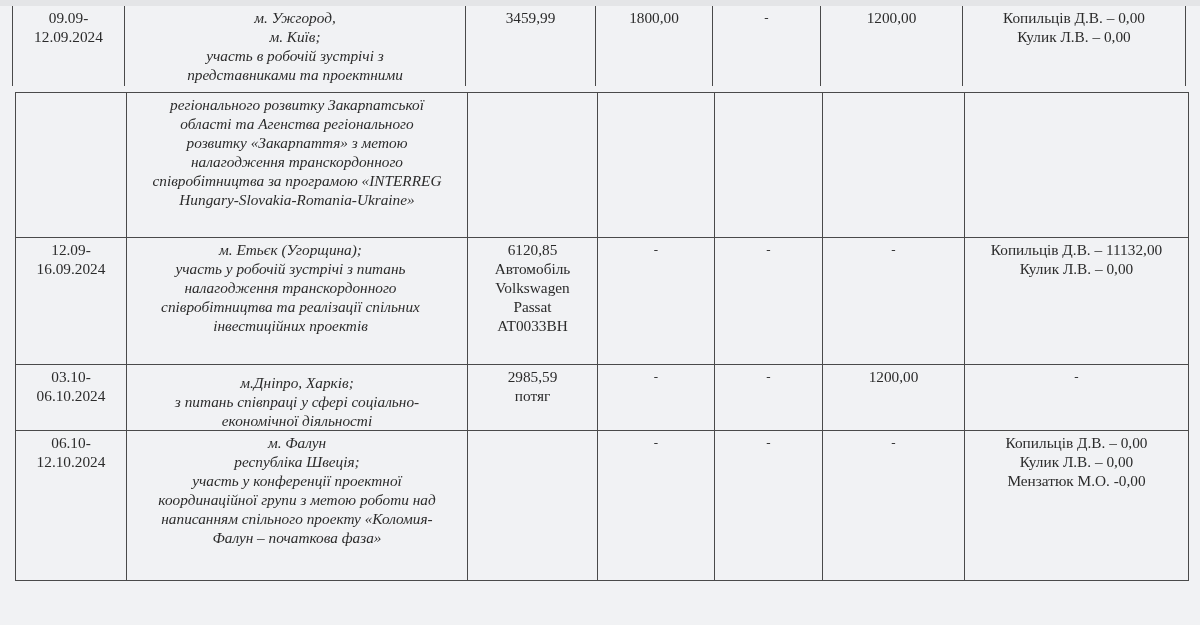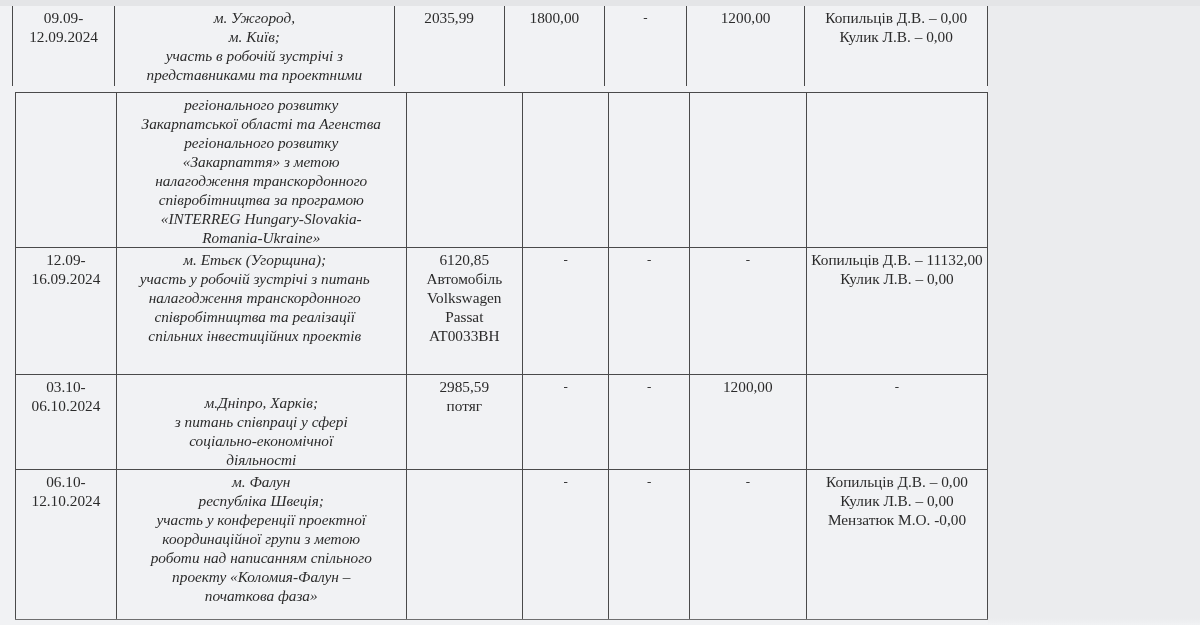--- a/index.html
+++ b/index.html
@@ -11,7 +11,7 @@
       position:relative;
     }
     .page {
-      position:absolute; left:0; top:0; width:988px; height:625px;
+      position:absolute; left:0; top:0; width:1200px; height:625px;
       background:#f1f2f4;
     }
     .topstrip {

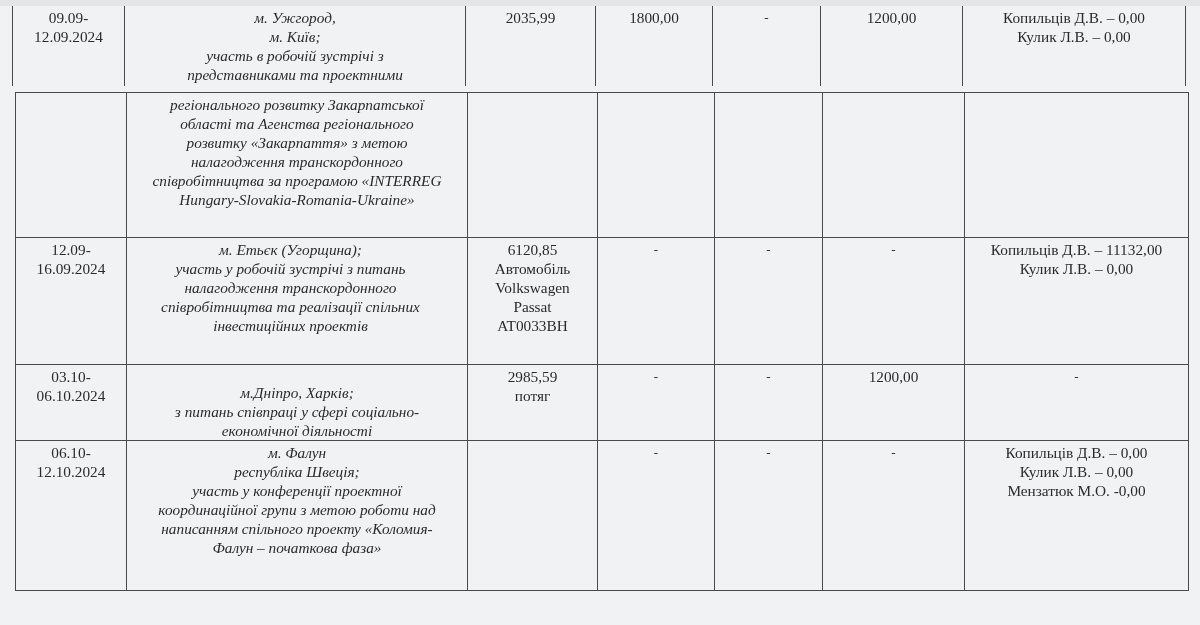--- a/index.html
+++ b/index.html
@@ -63,7 +63,7 @@
 м. Київ;
 участь в робочій зустрічі з
 представниками та проектними</td>
-      <td>2035,99</td>
+      <td>3459,99</td>
       <td>1800,00</td>
       <td class="dash">-</td>
       <td>1200,00</td>

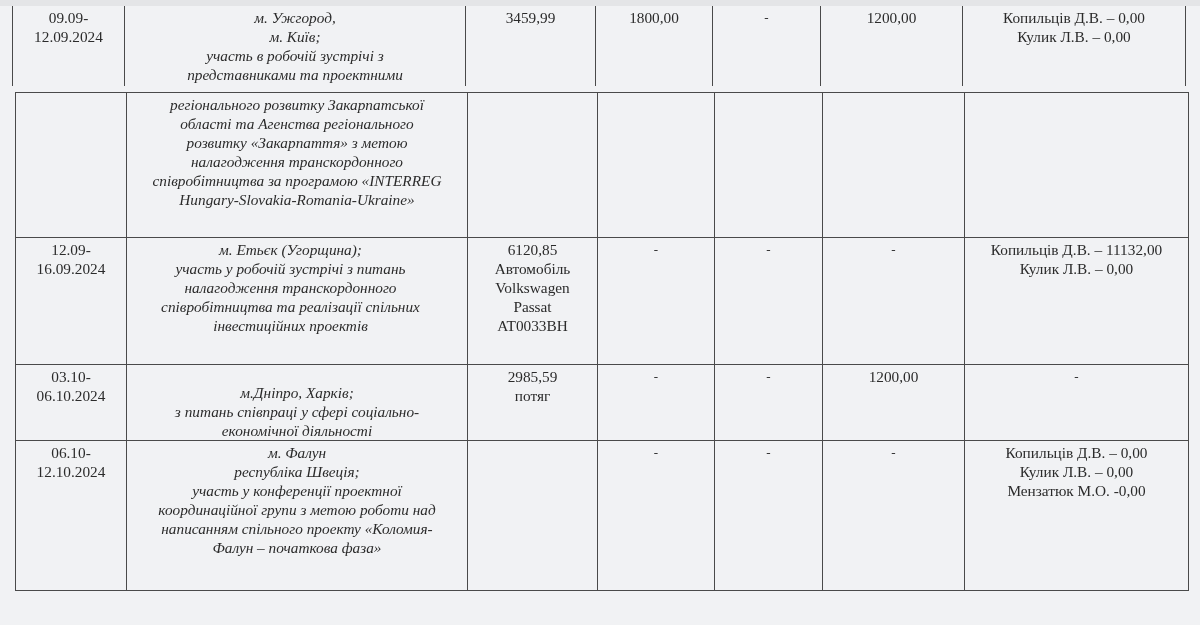--- a/index.html
+++ b/index.html
@@ -112,7 +112,7 @@
     <tr style="height:60px">
       <td>03.10-
 06.10.2024</td>
-      <td class="desc" style="padding:18px 40px 0 40px">м.Дніпро, Харків;
+      <td class="desc" style="padding:8px 40px 0 40px">м.Дніпро, Харків;
 з питань співпраці у сфері соціально-економічної діяльності</td>
       <td>2985,59
 потяг</td>

